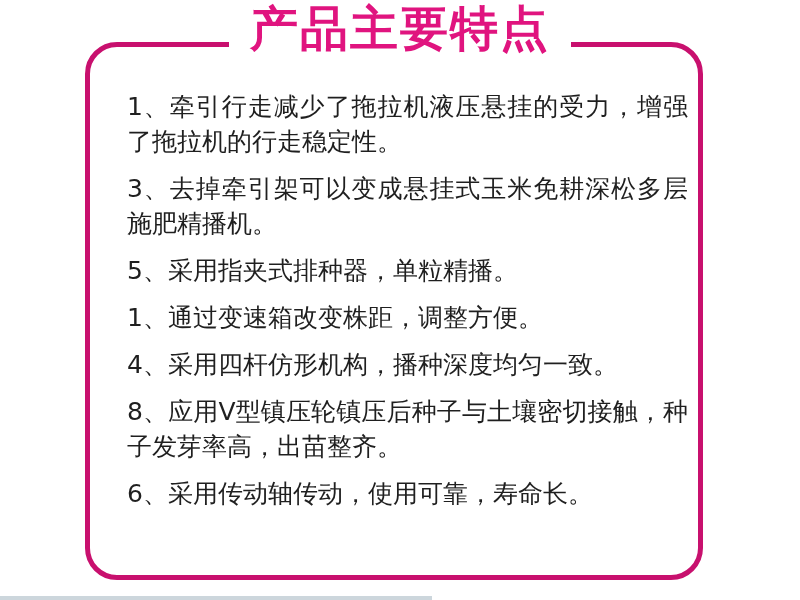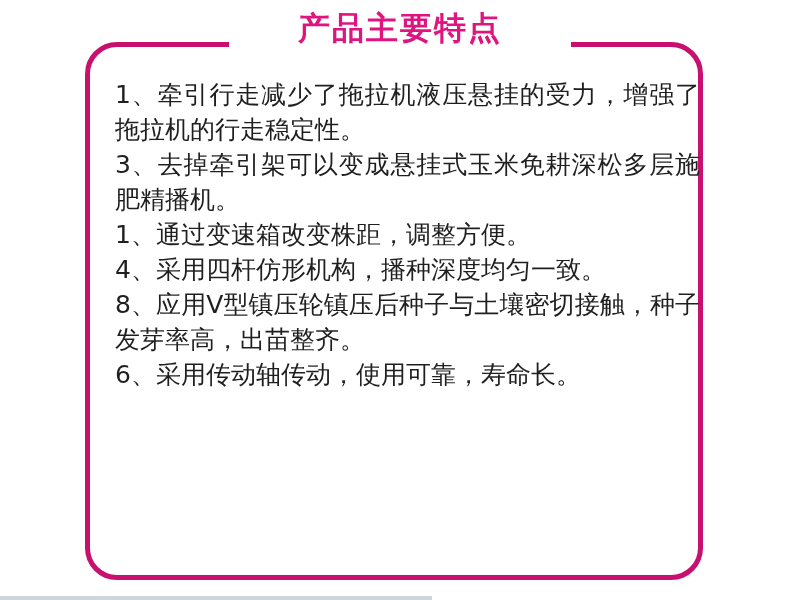--- a/index.html
+++ b/index.html
@@ -44,7 +44,7 @@
   .page-title {
     font-family: "DejaVu Serif", "Liberation Serif", serif;
     font-weight: 700;
-    font-size: 32px;
+    font-size: 48px;
     letter-spacing: 2px;
     color: var(--title, #E0147F);
     white-space: nowrap;

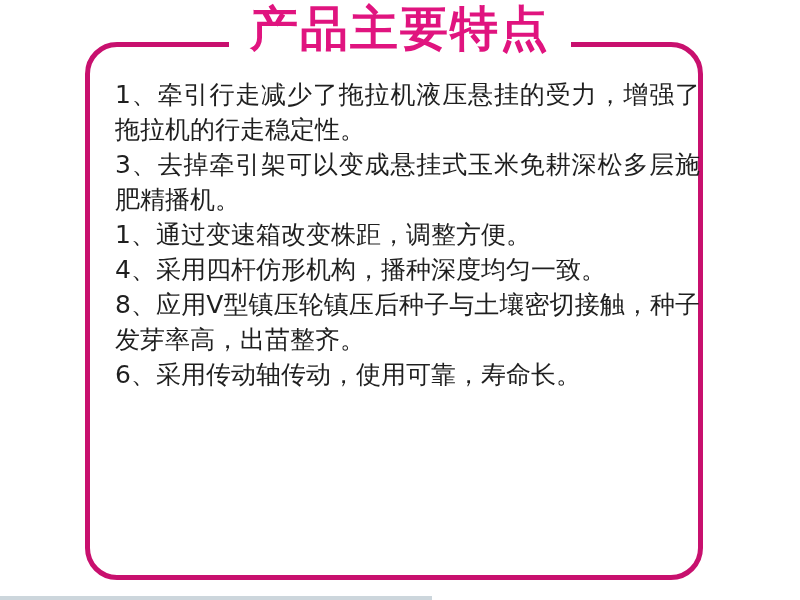--- a/index.html
+++ b/index.html
@@ -63,7 +63,7 @@
     text-justify: inter-ideograph;
   }
   .feature-item {
-    margin: 0;
+    margin: 12px;
     padding: 0;
   }
   

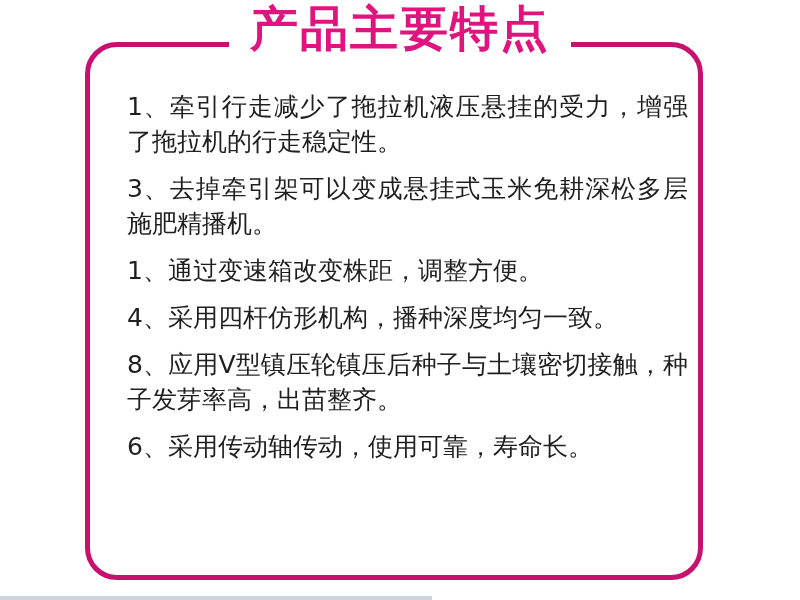--- a/index.html
+++ b/index.html
@@ -90,6 +90,7 @@
   <div class="features">
     <p class="feature-item">1、牵引行走减少了拖拉机液压悬挂的受力，增强了拖拉机的行走稳定性。</p>
     <p class="feature-item">3、去掉牵引架可以变成悬挂式玉米免耕深松多层施肥精播机。</p>
+    <p class="feature-item">5、采用指夹式排种器，单粒精播。</p>
     <p class="feature-item">1、通过变速箱改变株距，调整方便。</p>
     <p class="feature-item">4、采用四杆仿形机构，播种深度均匀一致。</p>
     <p class="feature-item">8、应用V型镇压轮镇压后种子与土壤密切接触，种子发芽率高，出苗整齐。</p>

